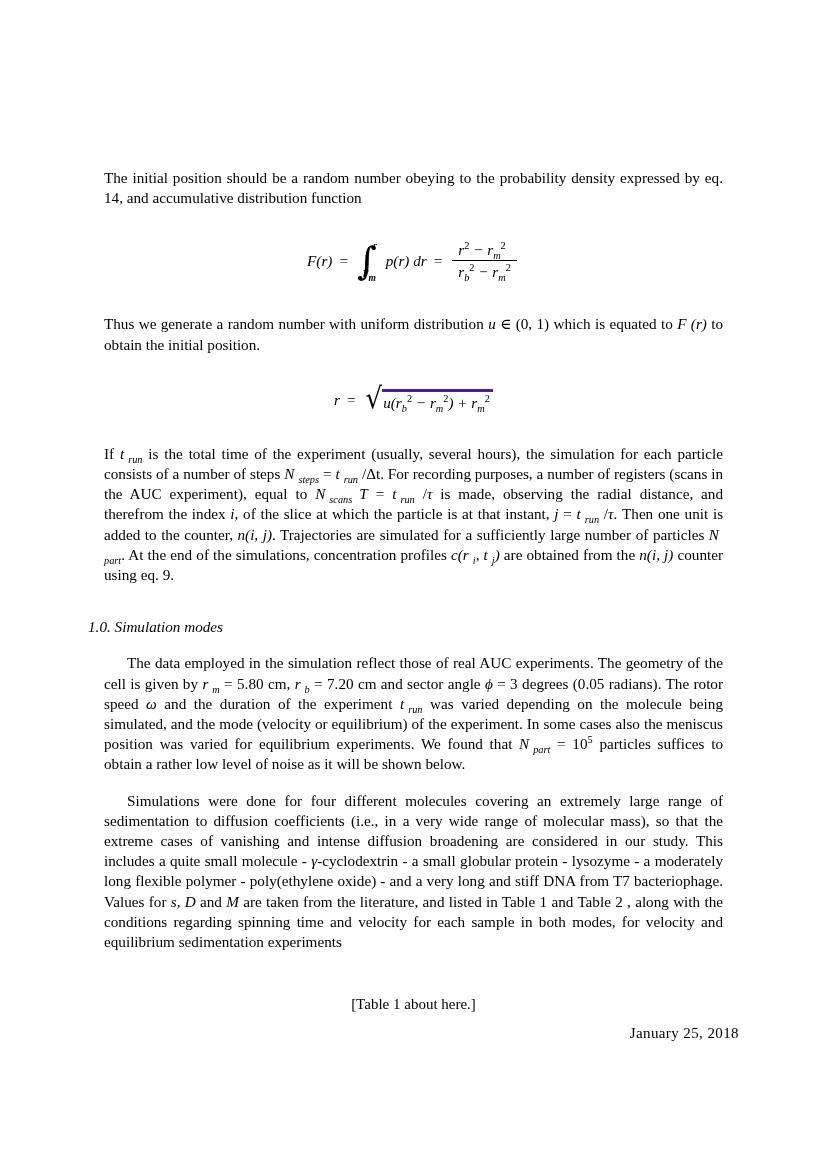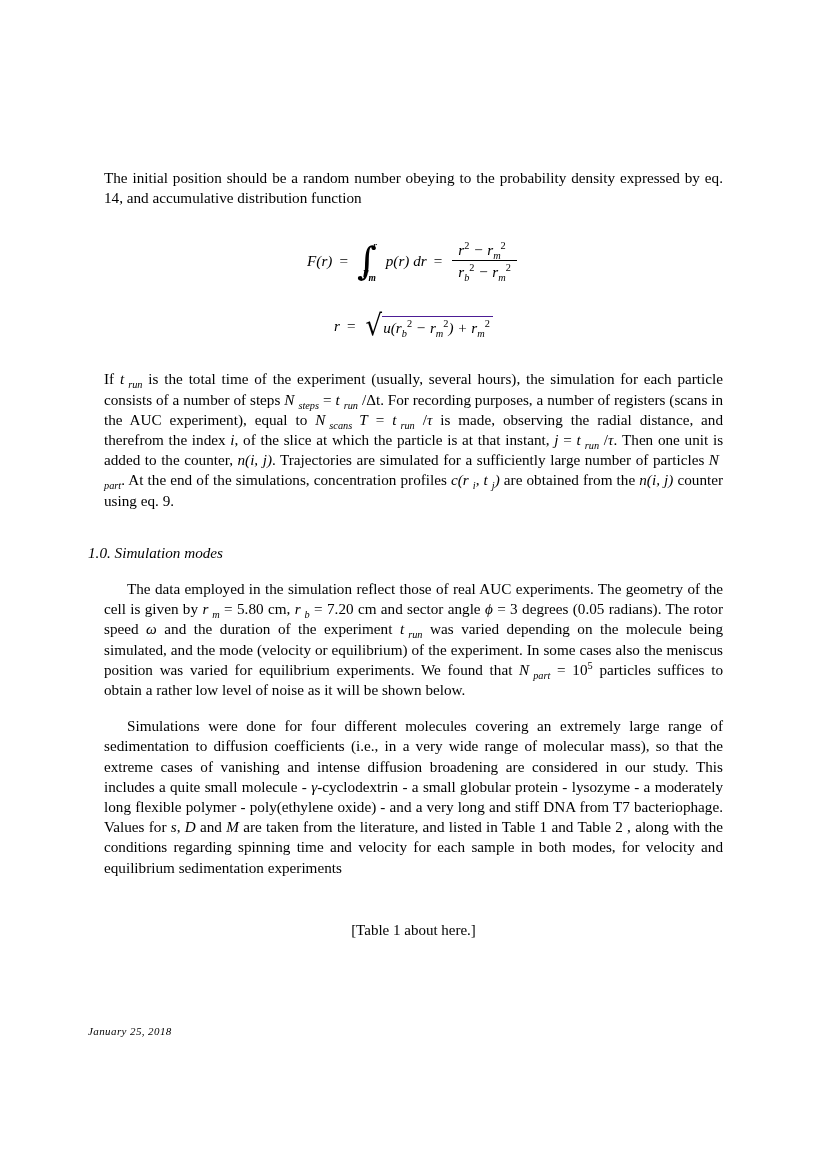--- a/index.html
+++ b/index.html
@@ -176,6 +176,7 @@
 
   <div class="sp-a"></div>
 
+  <p><span>Thus we generate a random number with uniform distribution </span><span class="m">u</span> <span class="up">∈</span> <span class="up">(0, 1)</span><span> which is equated to </span><span class="m">F</span> <span class="m">(r)</span><span> to obtain the initial position.</span></p>
 
   <div class="sp-a"></div>
 

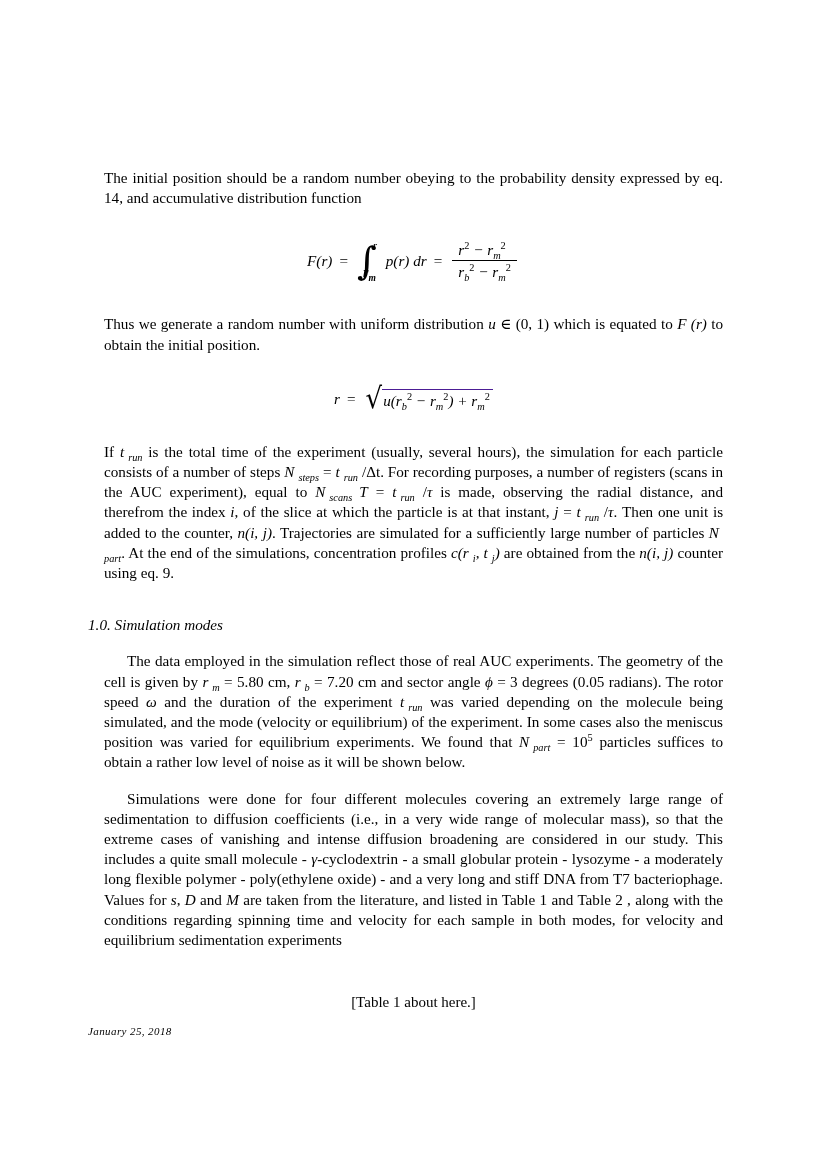--- a/index.html
+++ b/index.html
@@ -112,7 +112,7 @@
     transform-origin: bottom;
   }
   .sqrt .radicand {
-    border-top: 1px solid #4c1d95;
+    border-top: 3px solid #4c1d95;
     padding: 2px 3px 0 1px;
     margin-top: 1px;
   }

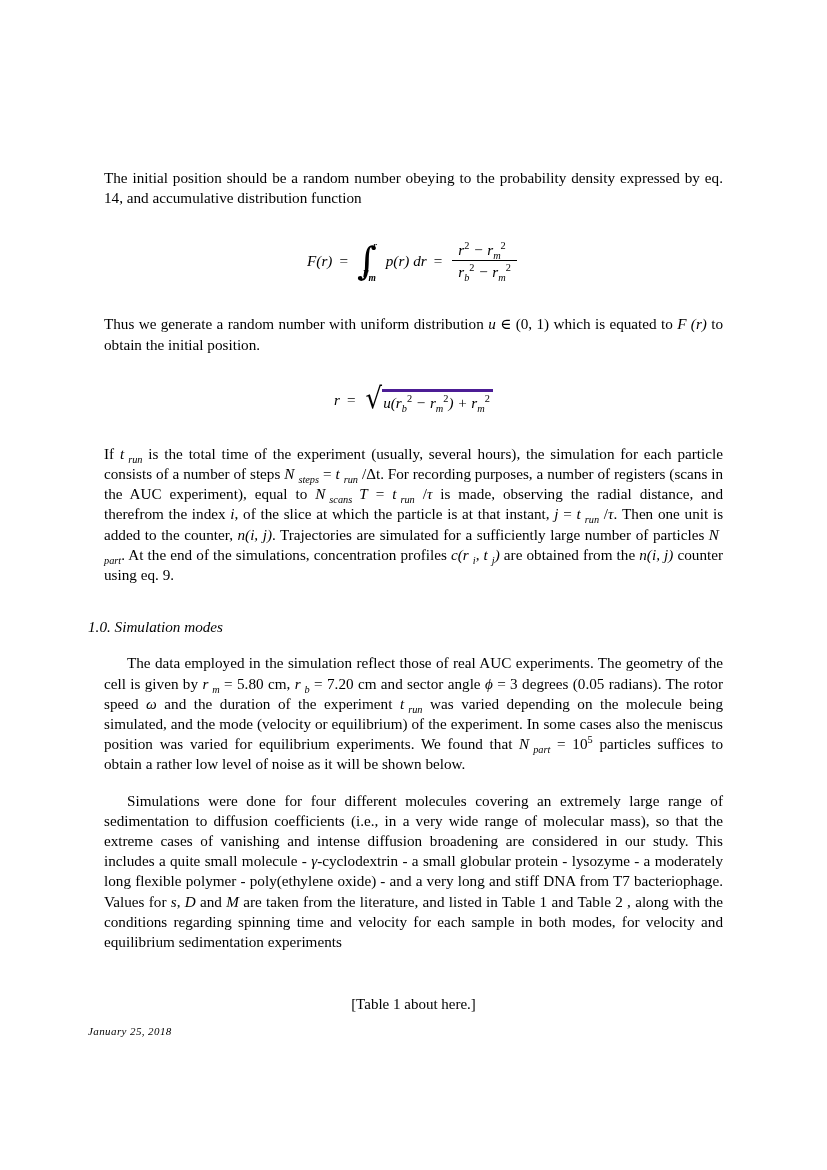--- a/index.html
+++ b/index.html
@@ -133,8 +133,8 @@
     left: 88px;
     top: 1025px;
     width: 651px;
-    font-style: italic;
-    font-size: 11px;
+    text-align: right;
+    font-size: 15px;
     letter-spacing: 0.4px;
   }
   .sp-a { height: 17px; }

